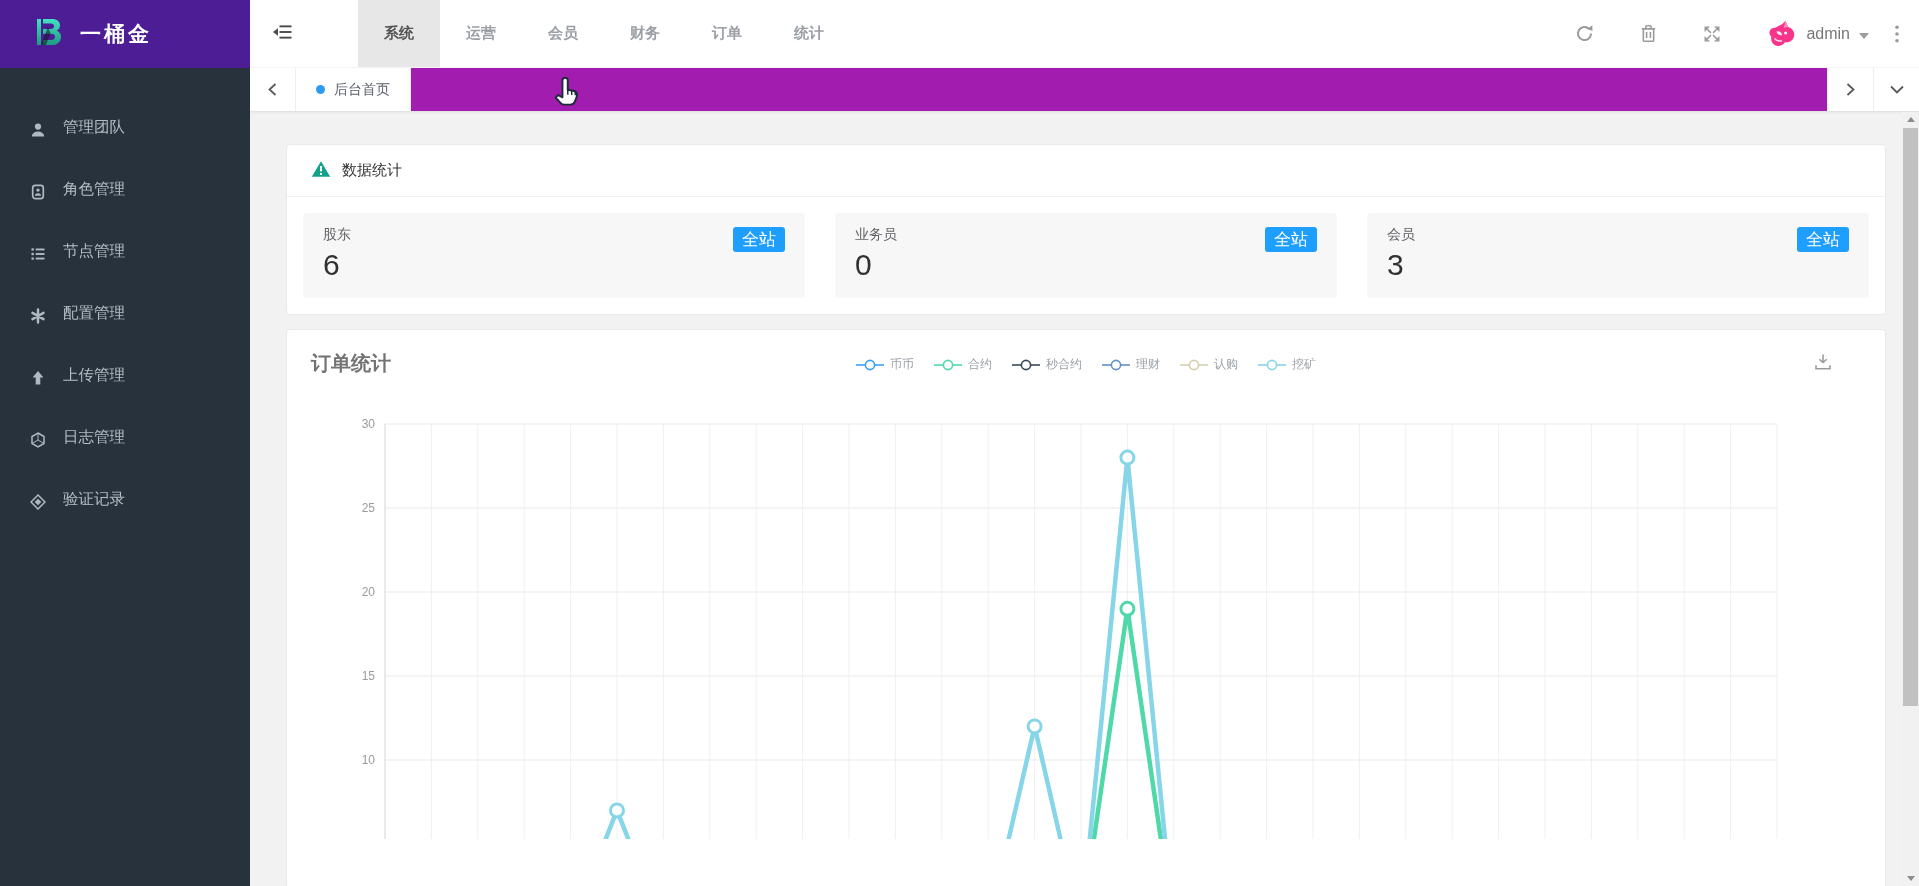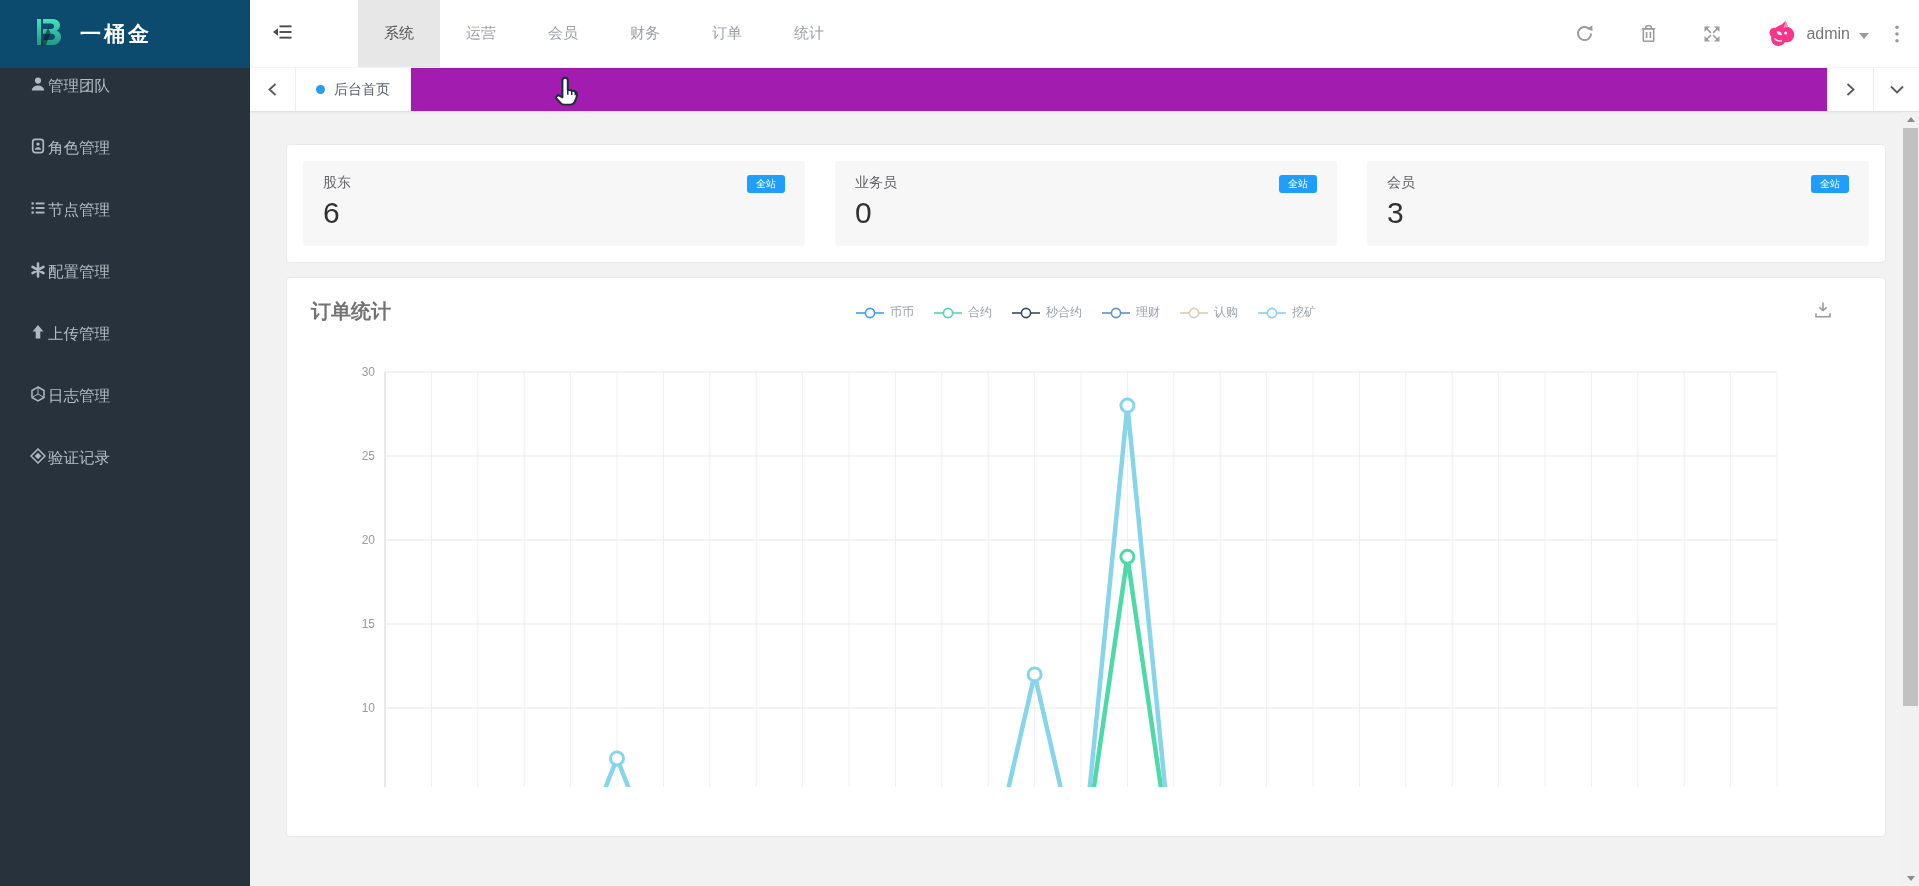--- a/index.html
+++ b/index.html
@@ -9,7 +9,7 @@
 
   
   .sidebar { position:absolute; left:0; top:0; bottom:0; width:250px; background:#28323c; z-index:5; }
-  .logo { height:68px; background:#0c4a6e; display:flex; align-items:center; padding-left:32px; gap:14px; cursor:pointer; }
+  .logo { height:68px; background:#4c1d95; display:flex; align-items:center; padding-left:32px; gap:14px; cursor:pointer; }
   .logo-text { color:#fff; font-size:21px; font-weight:bold; letter-spacing:3px; }
   .side-nav { padding-top:8px; }
   .side-item { height:62px; display:flex; align-items:flex-start; padding-left:28px; color:#b3bdc4; font-size:15.5px; cursor:pointer; }

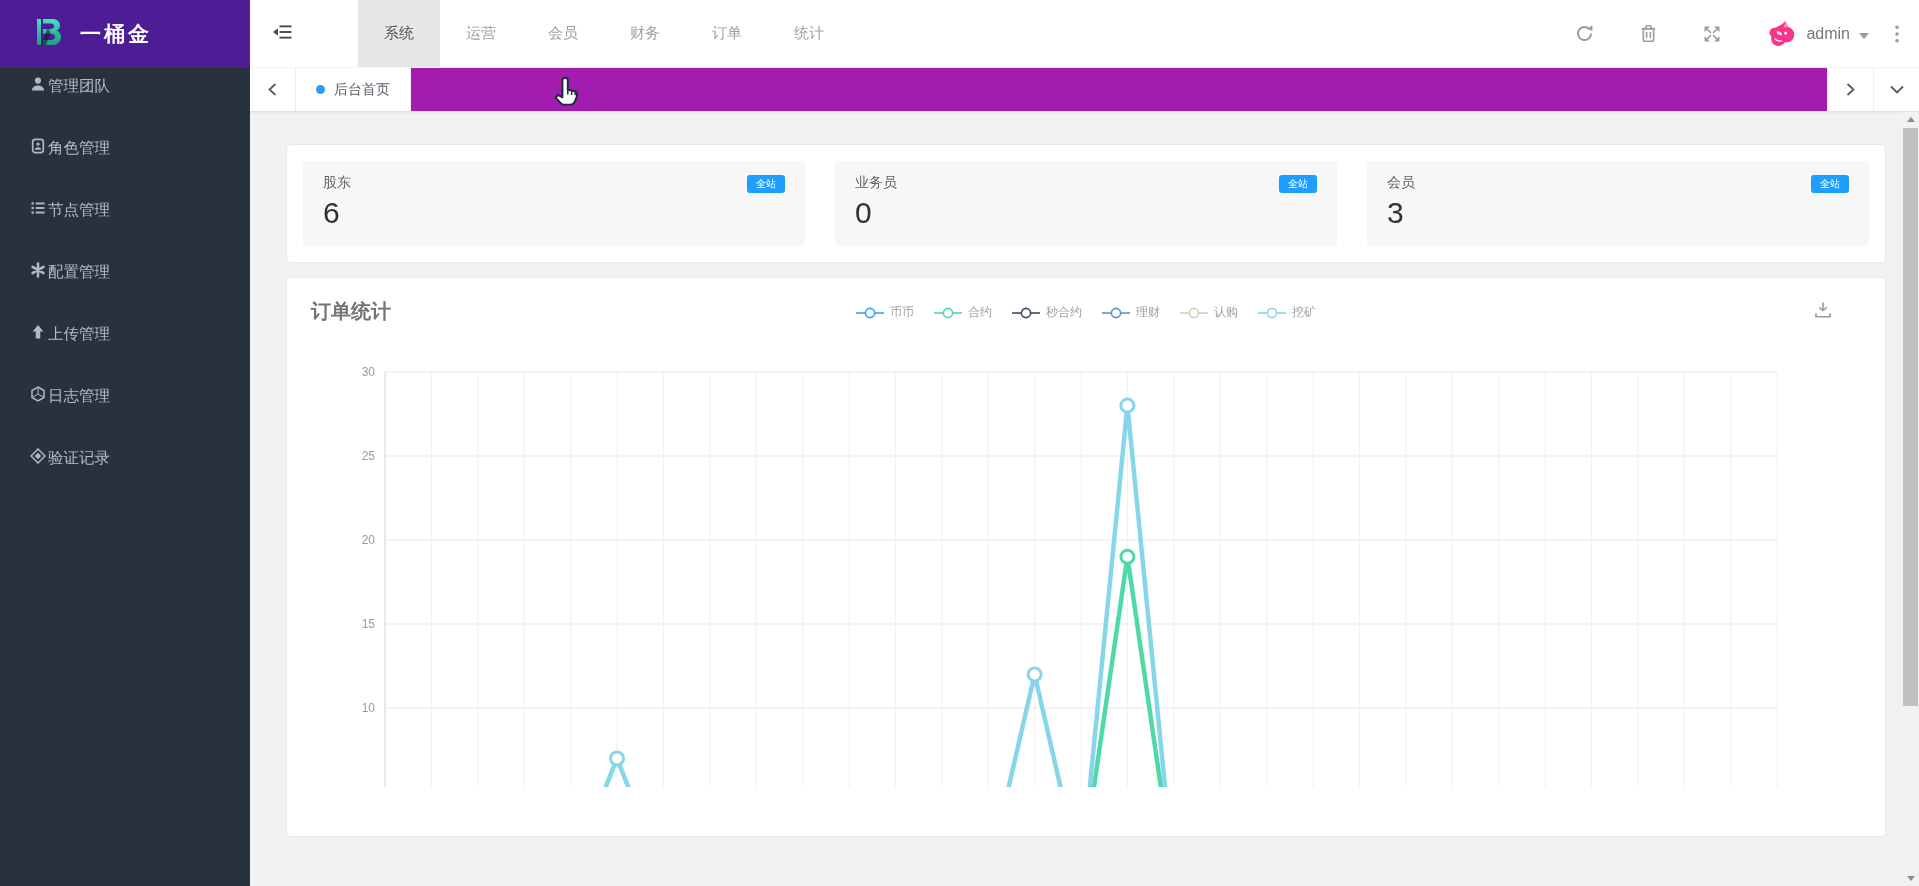--- a/index.html
+++ b/index.html
@@ -19,7 +19,7 @@
   .navbar { position:absolute; left:250px; right:0; top:0; height:68px; background:#fff; display:flex; align-items:stretch; border-bottom:1px solid #f4f4f4; z-index:4; }
   .nav-toggle { width:64px; display:flex; align-items:center; justify-content:center; color:#4a4a4a; cursor:pointer; }
   .nav-tabs { display:flex; margin-left:44px; }
-  .nav-tab { padding:0 26px; display:flex; align-items:center; font-size:15px; color:#9a9fa5; cursor:pointer; }
+  .nav-tab { padding:0 26px; display:flex; align-items:center; font-size:15px; color:#9a9fa5; cursor:pointer;font-weight:bold; }
   .nav-tab.active { background:#e7e7e7; color:#555; }
   .nav-right { margin-left:auto; display:flex; align-items:center; padding-right:20px; }
   .nav-icon-btn { color:#9b9b9b; margin-left:46px; cursor:pointer; display:flex; align-items:center; }

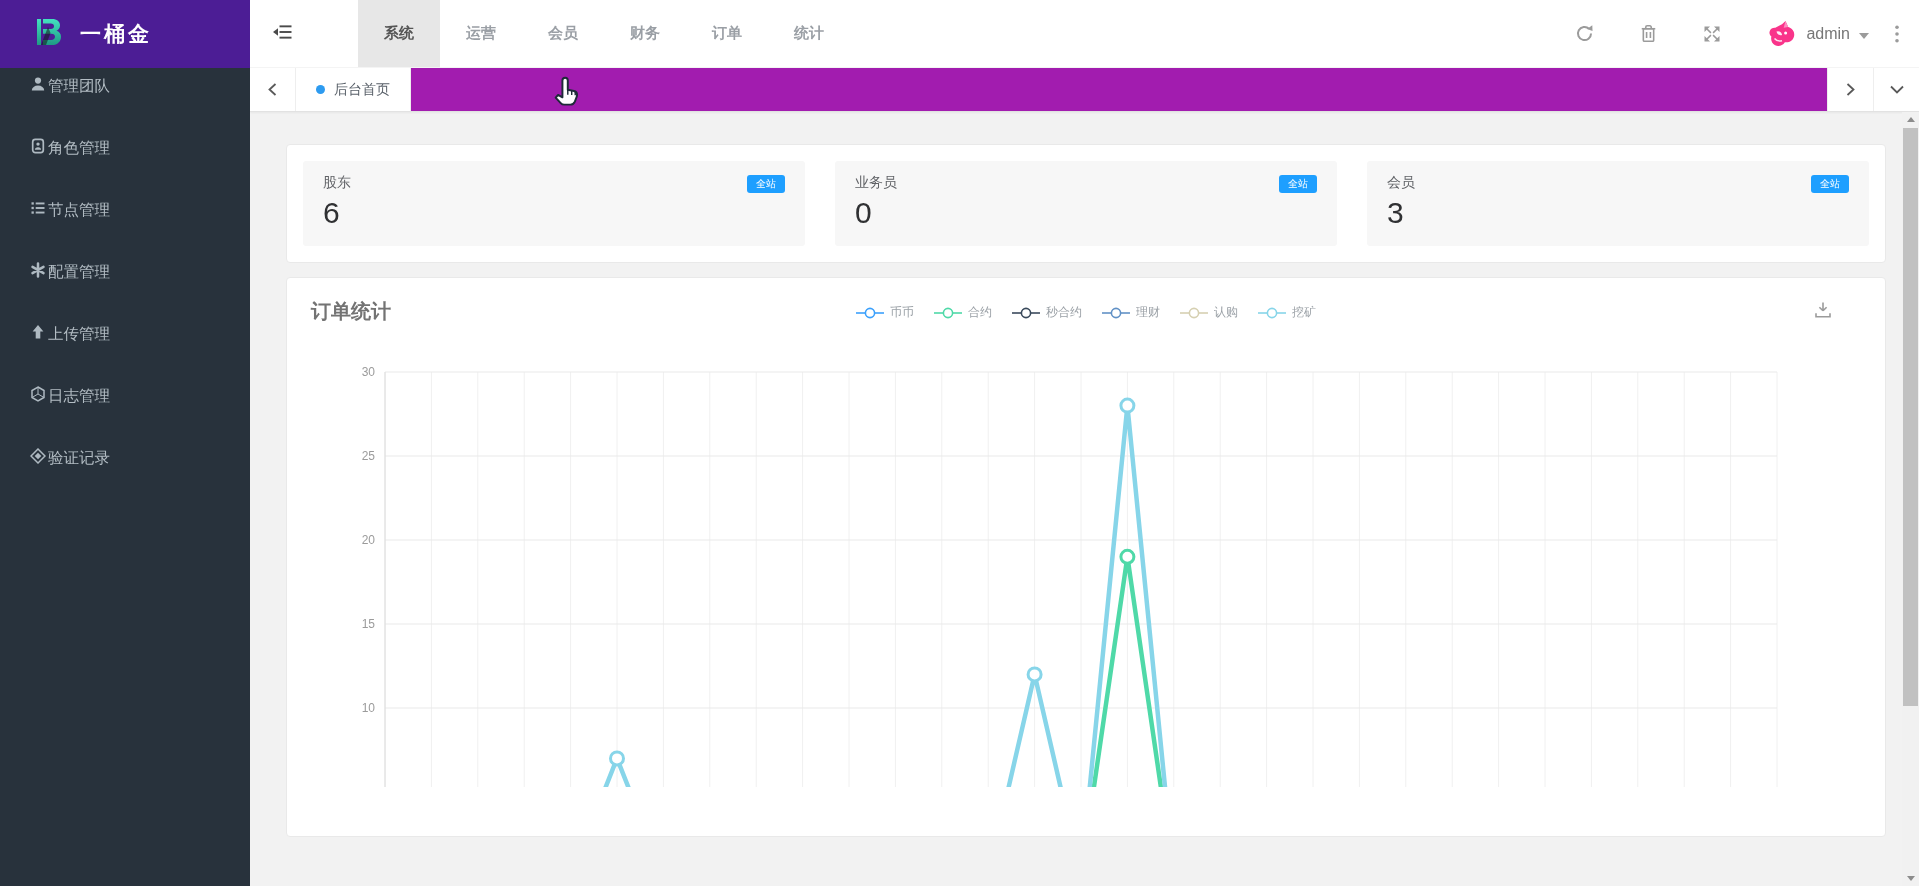--- a/index.html
+++ b/index.html
@@ -12,7 +12,7 @@
   .logo { height:68px; background:#4c1d95; display:flex; align-items:center; padding-left:32px; gap:14px; cursor:pointer; }
   .logo-text { color:#fff; font-size:21px; font-weight:bold; letter-spacing:3px; }
   .side-nav { padding-top:8px; }
-  .side-item { height:62px; display:flex; align-items:flex-start; padding-left:28px; color:#b3bdc4; font-size:15.5px; cursor:pointer; }
+  .side-item { height:62px; display:flex; align-items:flex-end; padding-left:28px; gap:15px; color:#b3bdc4; font-size:15.5px; cursor:pointer; }
   .s-icon { width:20px; display:flex; justify-content:center; color:#aeb9c1; }
 
   

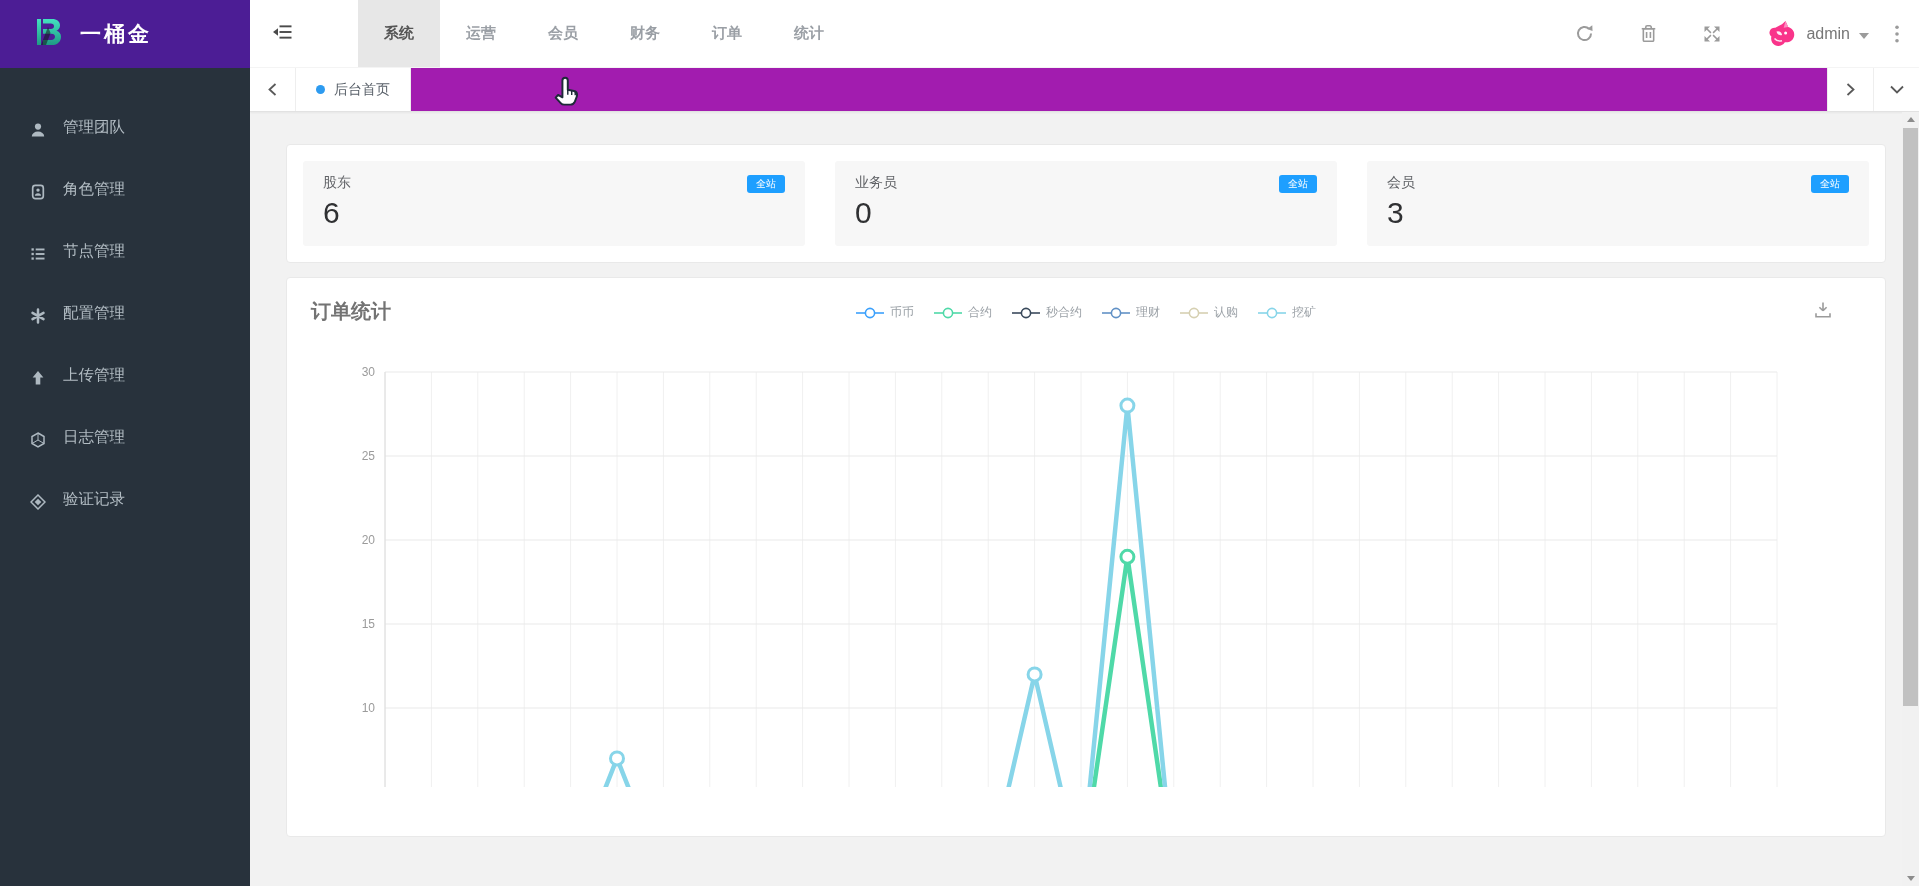--- a/index.html
+++ b/index.html
@@ -267,6 +267,16 @@
   <div class="main">
 
     <section class="card">
+      <div class="card-header">
+        <span>
+          <svg width="20" height="18" viewBox="0 0 20 18">
+              <path d="M10 1.2 L19.2 16.8 H0.8 Z" fill="#12a28c"></path>
+              <rect x="9" y="6" width="2" height="5.4" fill="#fff"></rect>
+              <rect x="9" y="13" width="2" height="2" fill="#fff"></rect>
+            </svg>
+        </span>
+        <span>数据统计</span>
+      </div>
       <div class="card-body" id="stat-row">
           <div class="stat-box">
             <div class="stat-label">股东</div>

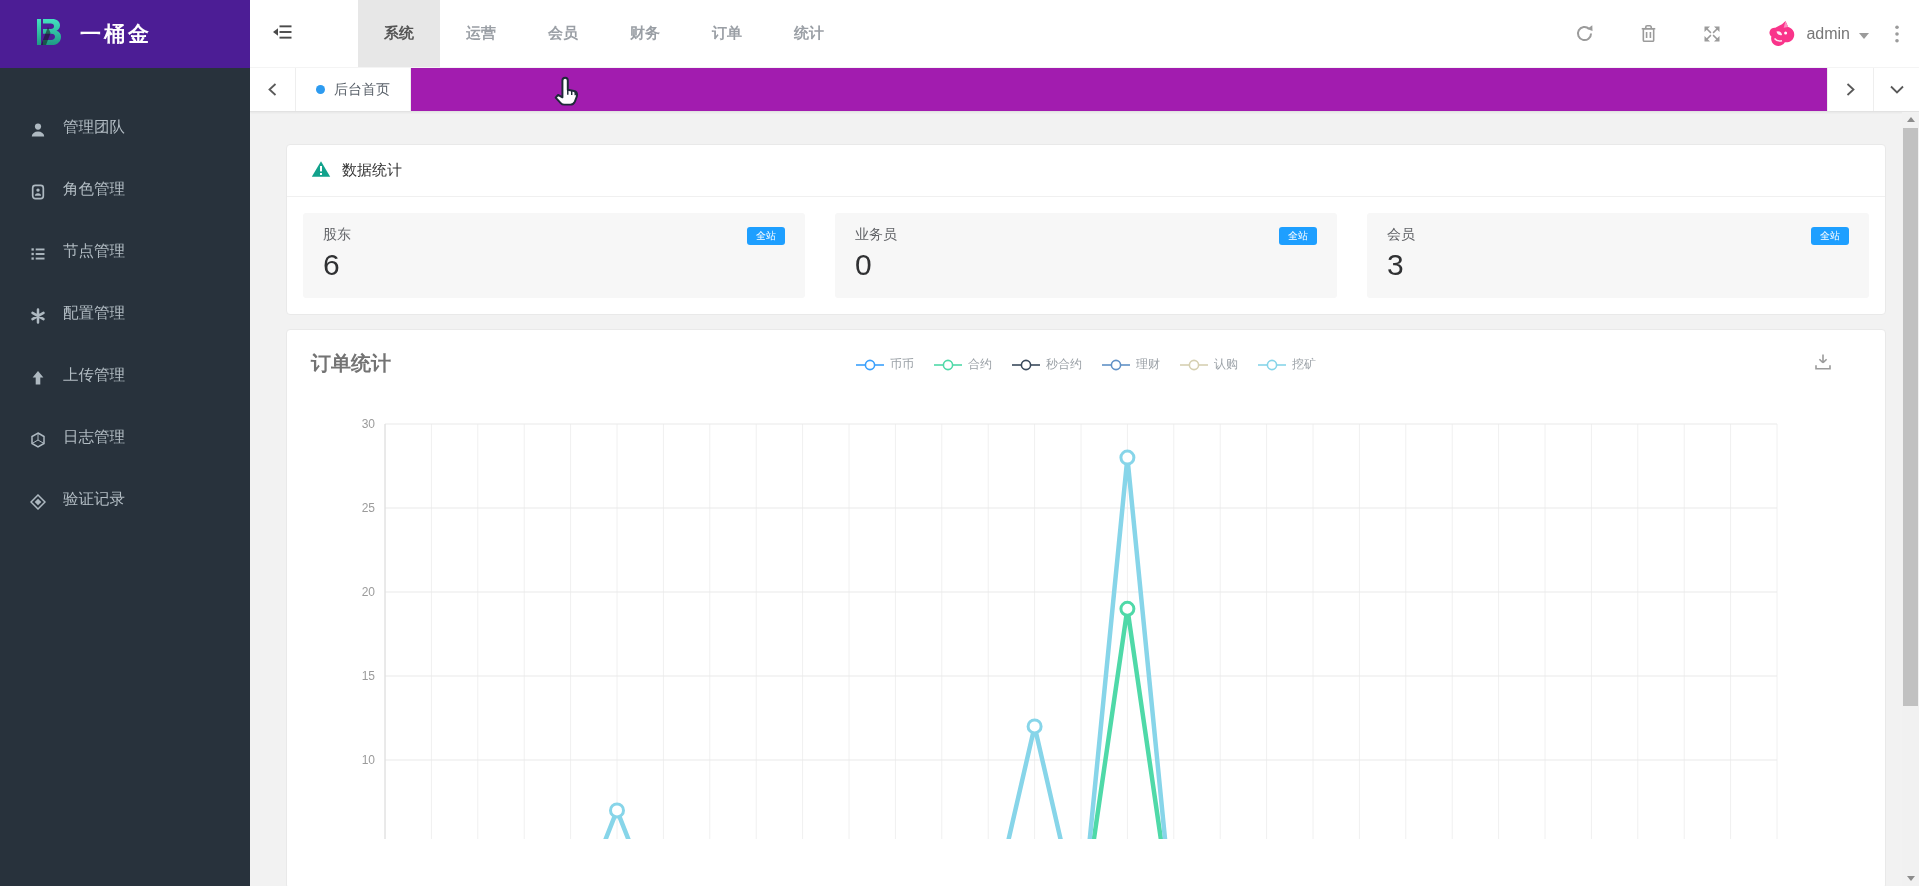--- a/index.html
+++ b/index.html
@@ -46,7 +46,7 @@
   .stat-box { flex:1; background:#f7f7f7; border-radius:3px; padding:13px 20px 16px; position:relative; }
   .stat-label { font-size:14px; color:#606266; }
   .stat-value { font-size:30px; color:#303133; margin-top:4px; }
-  .stat-badge { position:absolute; top:14px; right:20px; background:#1e9fff; color:#fff; font-size:10px; line-height:1; padding:4px 9px; border-radius:3px; }
+  .stat-badge { position:absolute; top:14px; right:20px; background:#1e9fff; color:#fff; font-size:17px; line-height:1; padding:4px 9px; border-radius:3px; }
   .report-card { margin-top:14px; min-height:560px; }
   .chart-title-row { position:relative; padding:20px 24px 8px; height:63px; }
   .chart-title { font-size:20px; font-weight:bold; color:#737373; }

